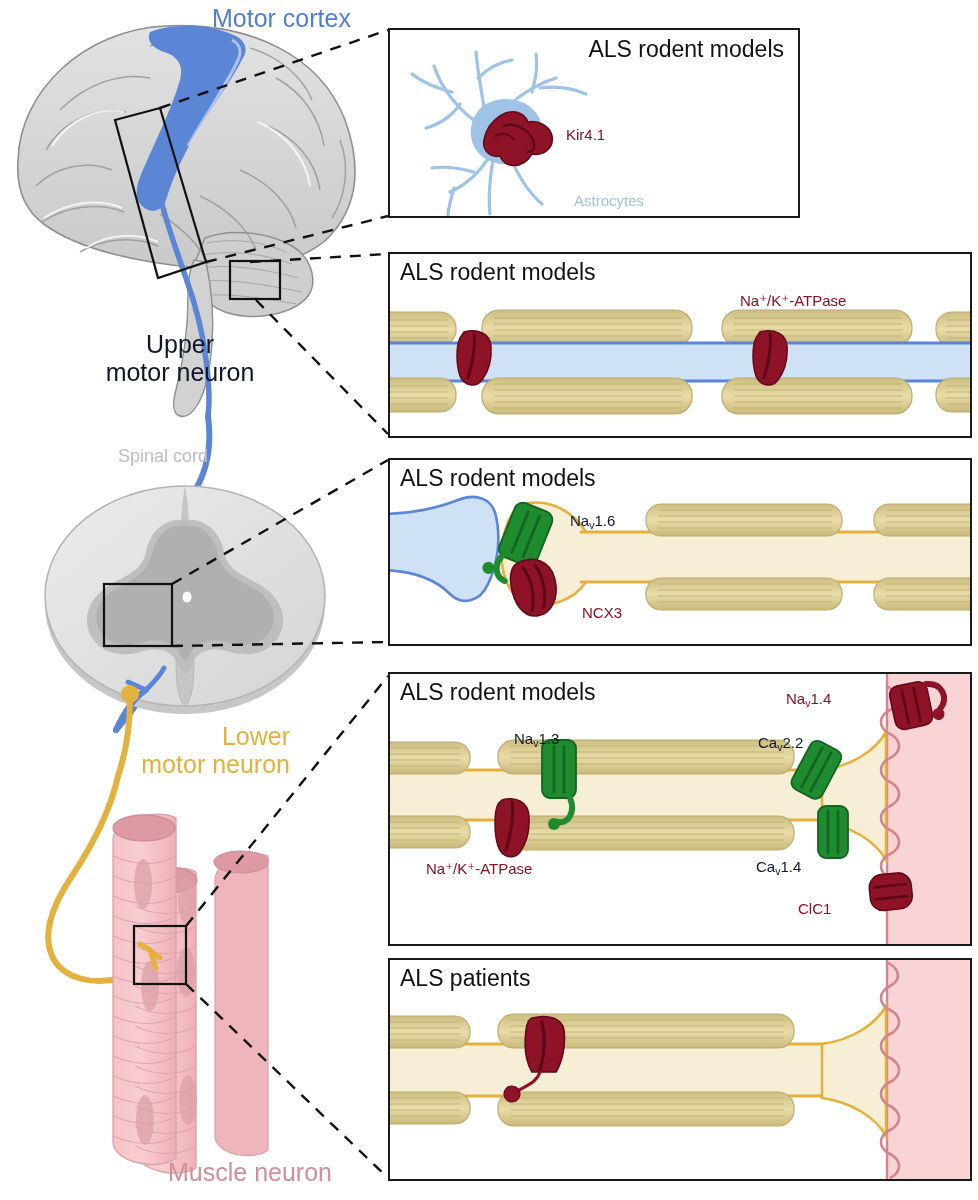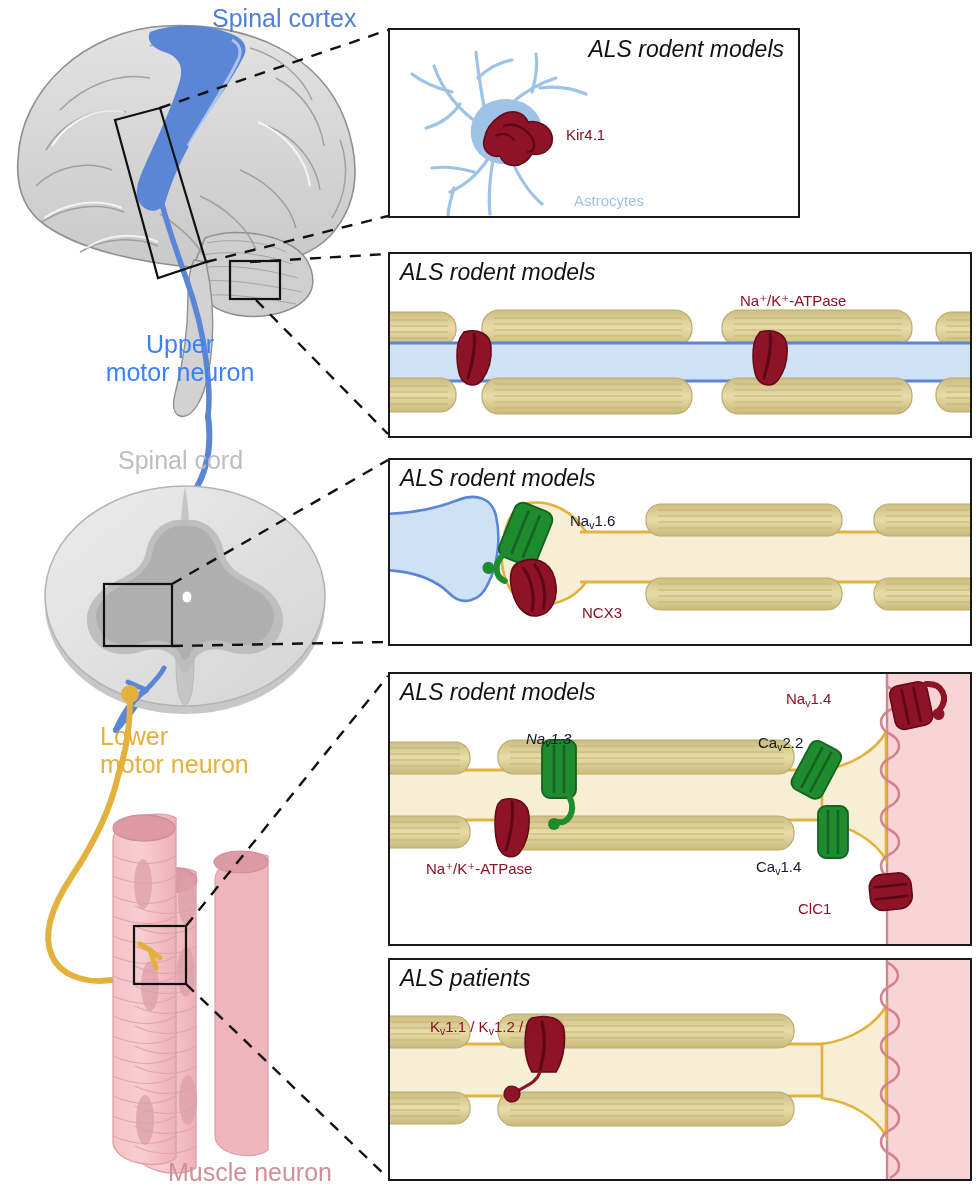--- a/index.html
+++ b/index.html
@@ -223,7 +223,7 @@
     </g>
   </svg>
 
-  <div class="lbl lbl-motor-cortex" style="left:212px;top:4px;">Spinal cortex</div>
+  <div class="lbl lbl-motor-cortex" style="left:212px;top:4px;">Motor cortex</div>
 
   <div class="lbl lbl-umn" style="left:90px;top:330px;width:180px;">
     <span>Upper</span><br>

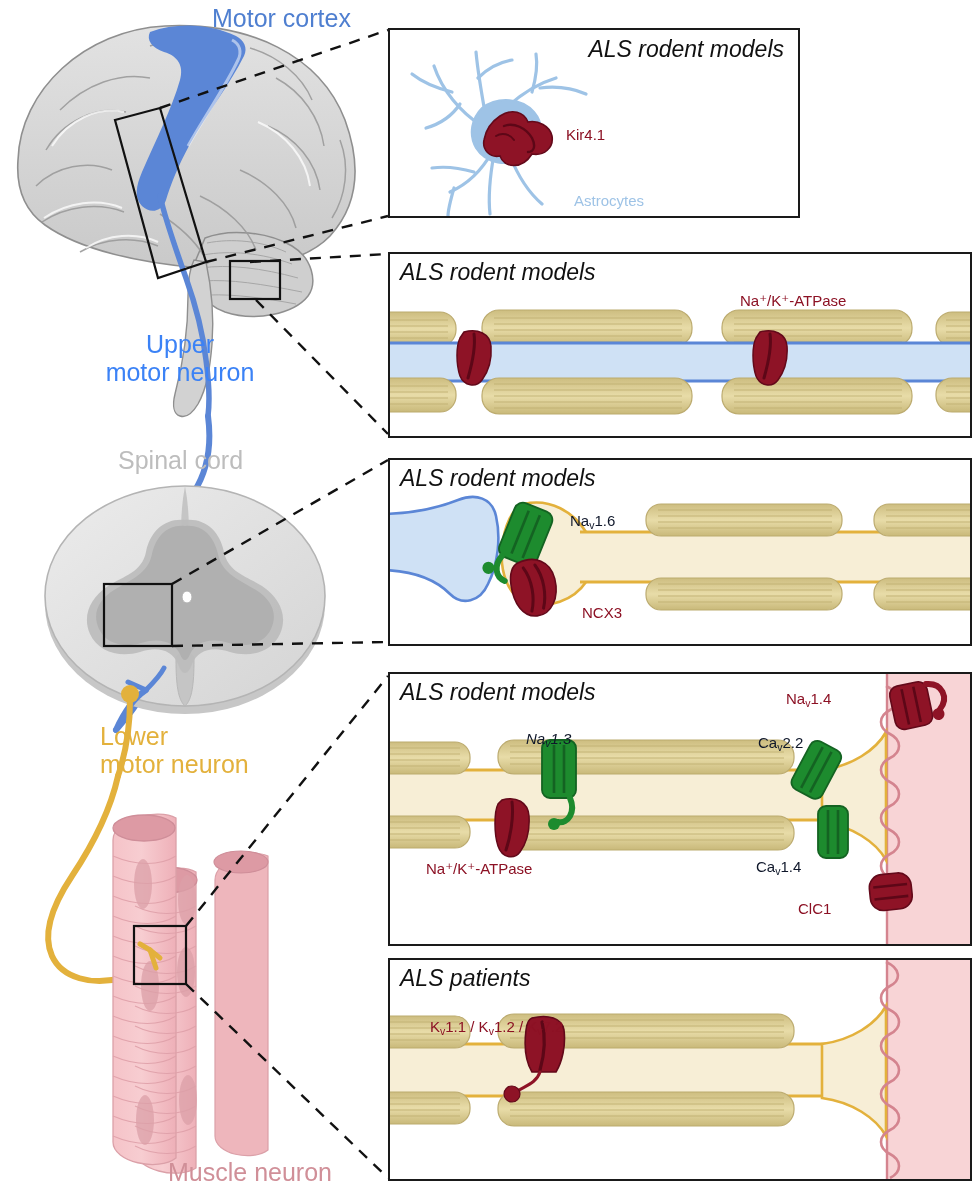--- a/index.html
+++ b/index.html
@@ -18,7 +18,7 @@
 
   .panel{position:absolute;background:#ffffff;border:2.5px solid #1a1a1a;
          box-sizing:border-box;overflow:hidden;}
-  .panel-title{position:absolute;font-style:italic;font-size:23px;color:#111;
+  .panel-title{position:absolute;font-size:23px;color:#111;
                left:10px;top:5px;white-space:nowrap;}
   .ch-label{position:absolute;white-space:nowrap;font-size:15px;}
   .red-t{color:#8c1124;}

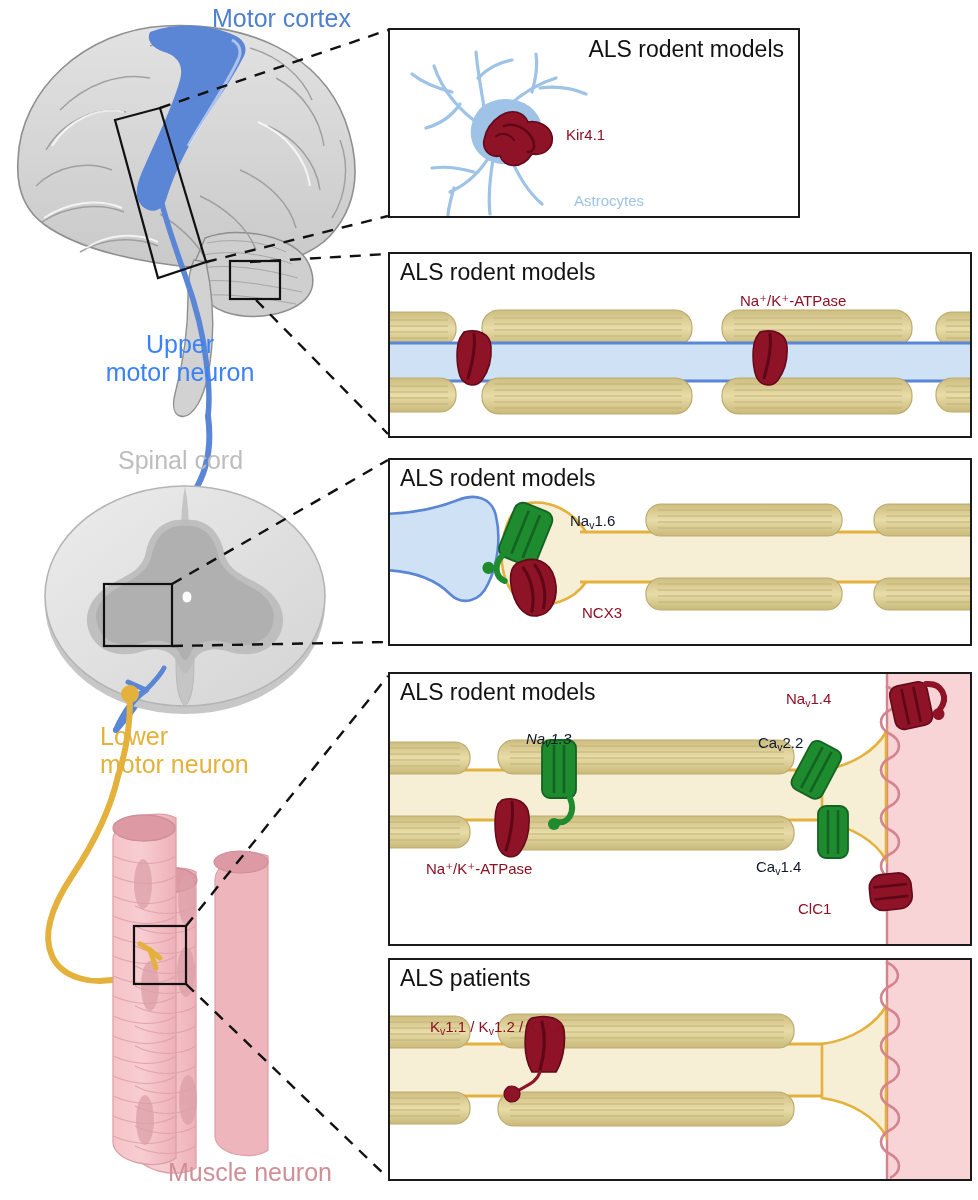--- a/index.html
+++ b/index.html
@@ -11,7 +11,7 @@
 
   .lbl{position:absolute;white-space:nowrap;line-height:1.12;}
   .lbl-motor-cortex{color:#4f7fd0;font-size:25px;}
-  .lbl-umn{color:#3b82f6;font-size:25px;text-align:center;}
+  .lbl-umn{color:#0f172a;font-size:25px;text-align:center;}
   .lbl-spinal{color:#bdbdbd;font-size:25px;}
   .lbl-lmn{color:#e3b13c;font-size:25px;text-align:left;}
   .lbl-muscle{color:#d08f98;font-size:25px;}

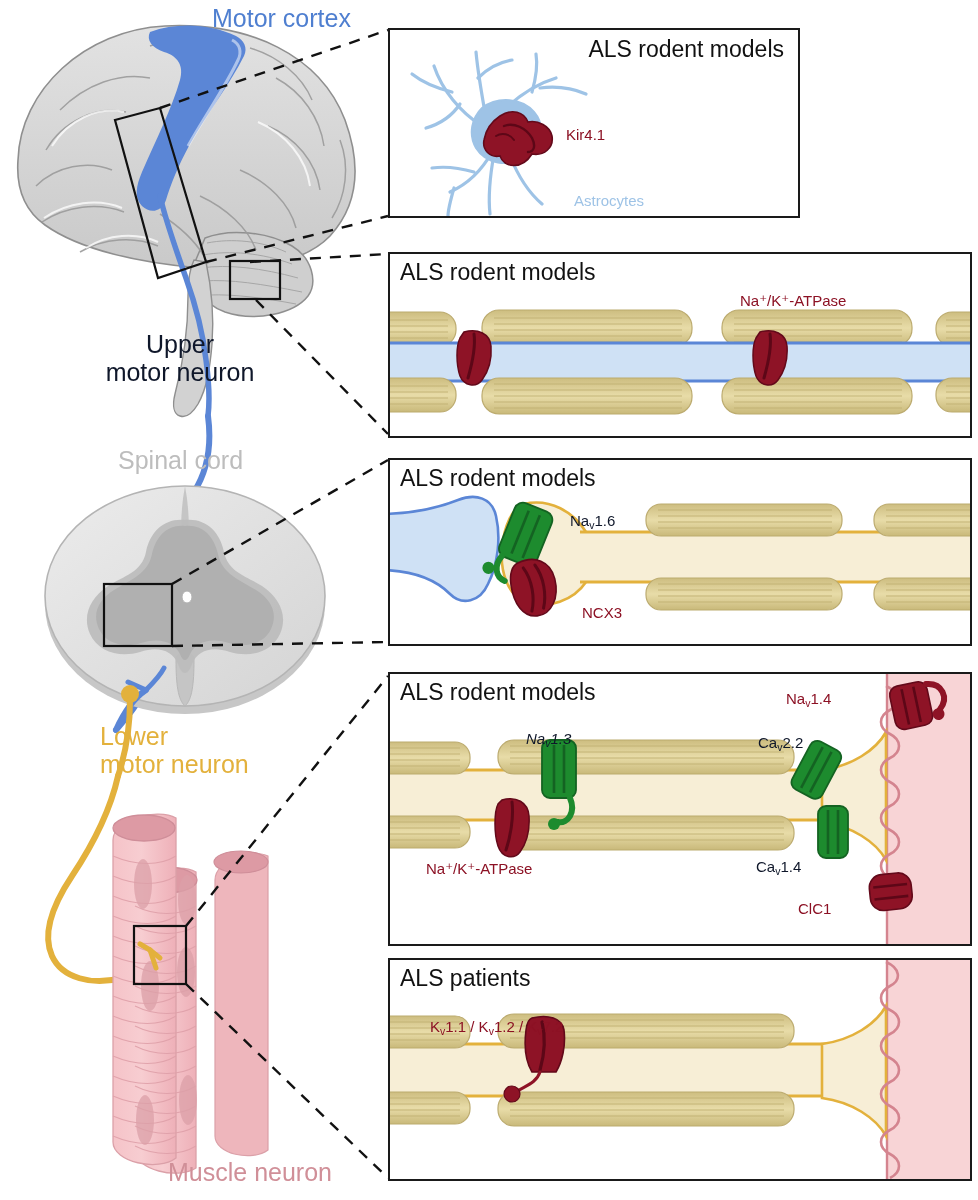--- a/index.html
+++ b/index.html
@@ -12,7 +12,7 @@
   .lbl{position:absolute;white-space:nowrap;line-height:1.12;}
   .lbl-motor-cortex{color:#4f7fd0;font-size:25px;}
   .lbl-umn{color:#0f172a;font-size:25px;text-align:center;}
-  .lbl-spinal{color:#bdbdbd;font-size:25px;}
+  .lbl-spinal{color:#bdbdbd;font-size:18px;}
   .lbl-lmn{color:#e3b13c;font-size:25px;text-align:left;}
   .lbl-muscle{color:#d08f98;font-size:25px;}
 

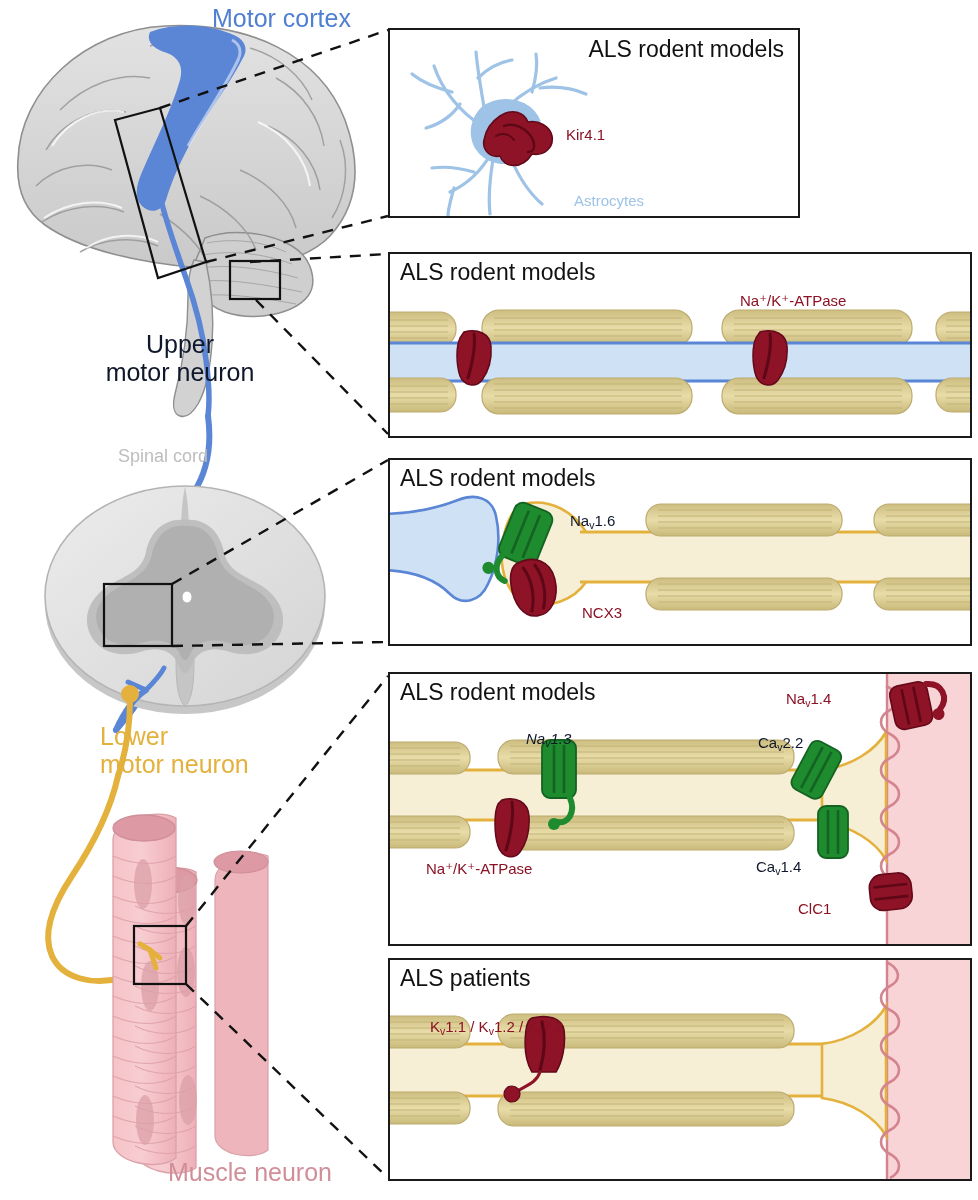--- a/index.html
+++ b/index.html
@@ -13,7 +13,7 @@
   .lbl-motor-cortex{color:#4f7fd0;font-size:25px;}
   .lbl-umn{color:#0f172a;font-size:25px;text-align:center;}
   .lbl-spinal{color:#bdbdbd;font-size:18px;}
-  .lbl-lmn{color:#e3b13c;font-size:25px;text-align:left;}
+  .lbl-lmn{color:#e3b13c;font-size:25px;text-align:right;}
   .lbl-muscle{color:#d08f98;font-size:25px;}
 
   .panel{position:absolute;background:#ffffff;border:2.5px solid #1a1a1a;

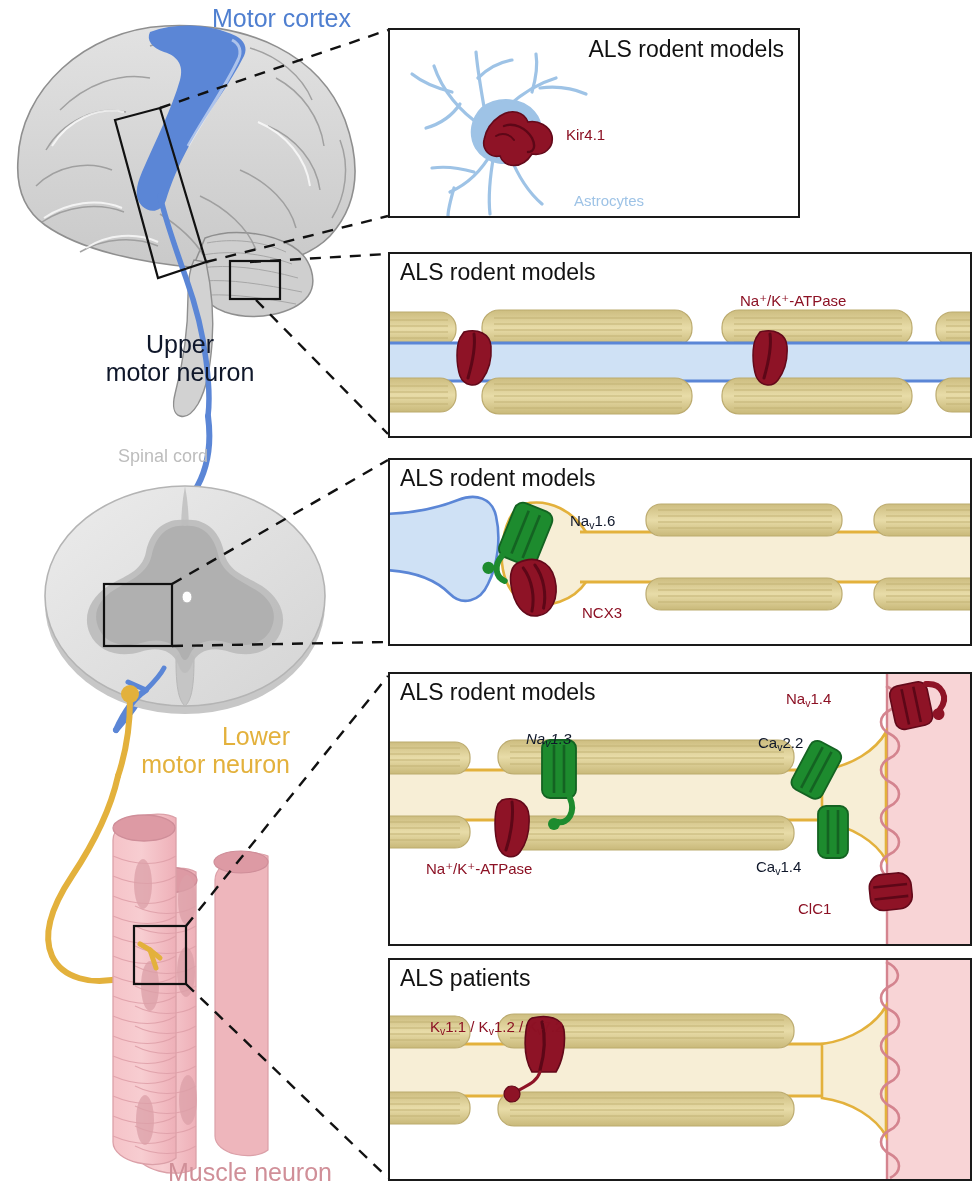--- a/index.html
+++ b/index.html
@@ -515,7 +515,7 @@
     </svg>
     <div class="panel-title">ALS rodent models</div>
 
-    <div class="ch-label green-t" style="left:136px;top:56px;font-style:italic;">
+    <div class="ch-label green-t" style="left:124px;top:56px;">
       <span>Na</span><span class="sub">v</span><span>1.3</span>
     </div>
 

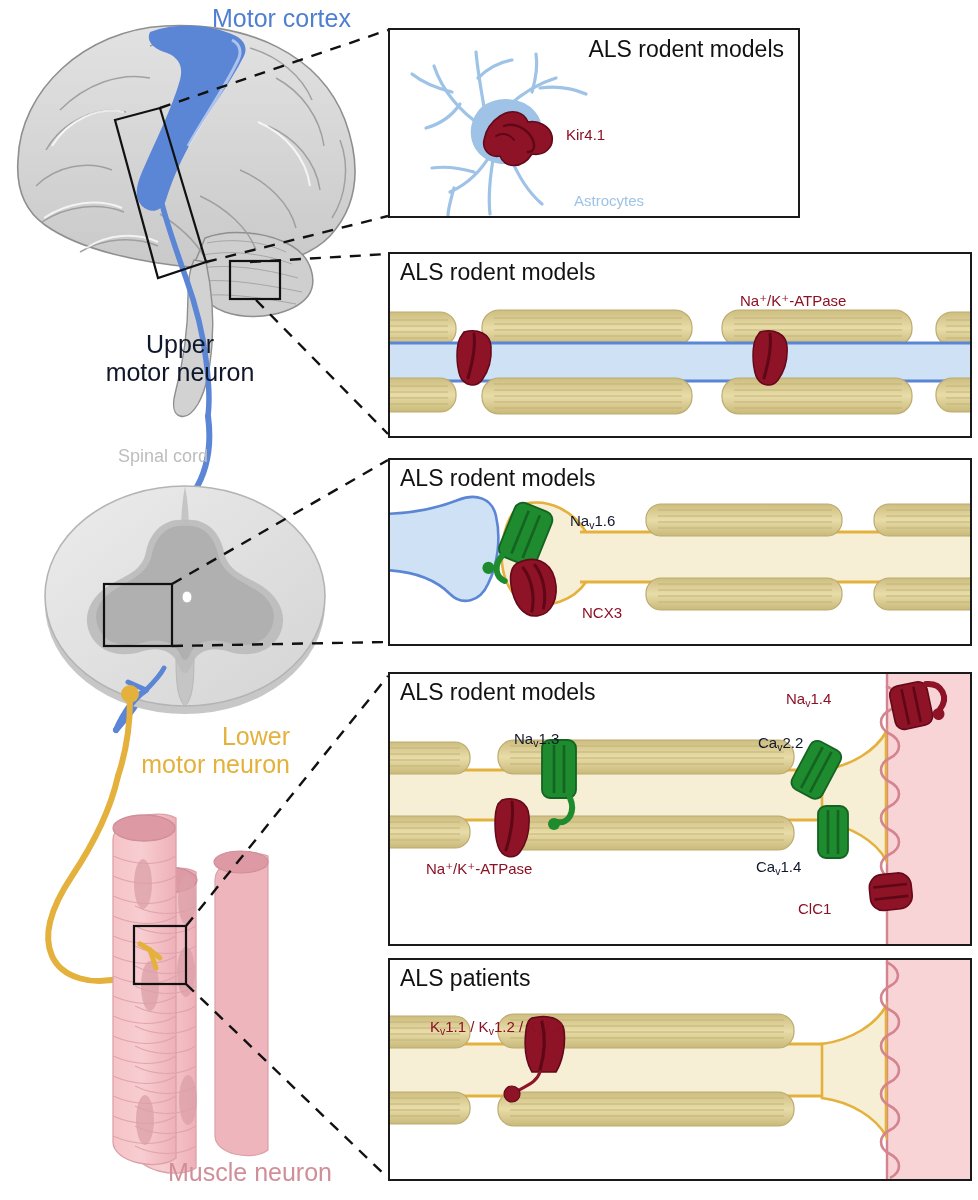--- a/index.html
+++ b/index.html
@@ -595,9 +595,6 @@
       </g>
     </svg>
     <div class="panel-title">ALS patients</div>
-    <div class="ch-label red-t" style="left:40px;top:58px;">
-      <span>K</span><span class="sub">v</span><span>1.1 / K</span><span class="sub">v</span><span>1.2 / K</span><span class="sub">v</span><span>7.2</span>
-    </div>
   </div>
 
 </div>

